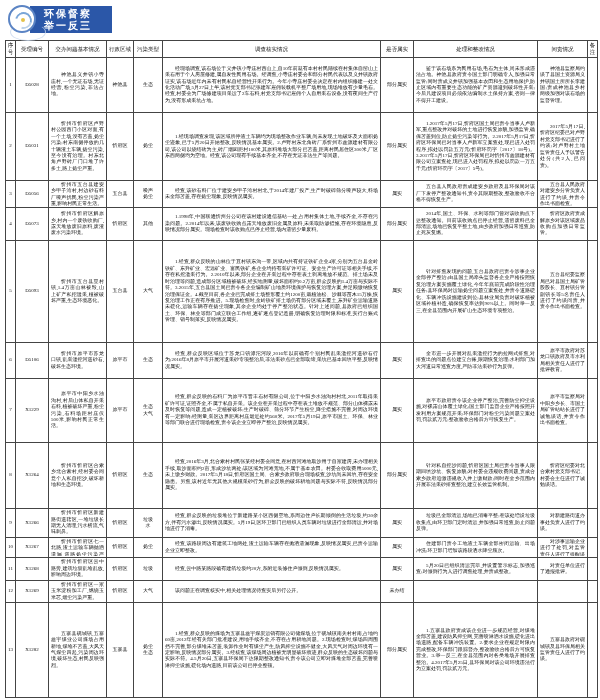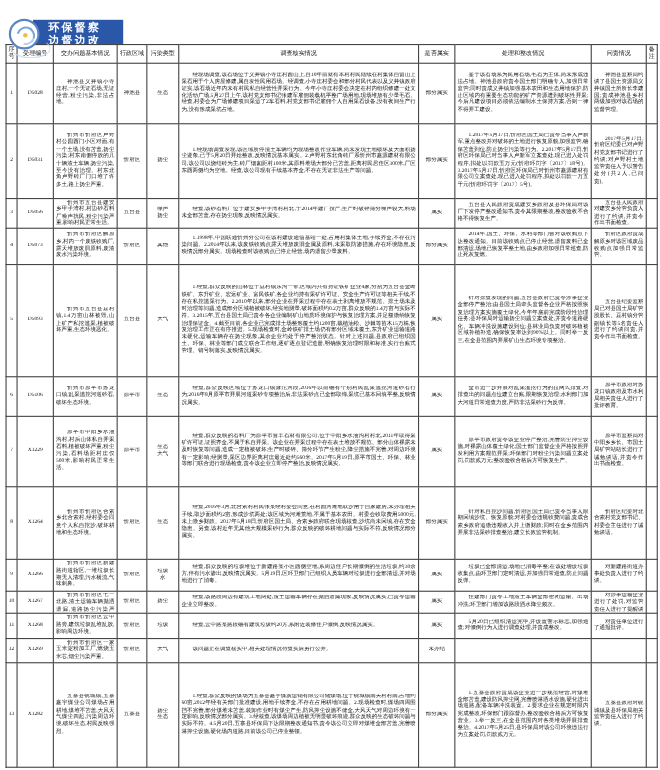--- a/index.html
+++ b/index.html
@@ -10,7 +10,7 @@
     color:#111;
   }
   
-  .page-header{position:relative;height:38px;margin-top:12px;}
+  .page-header{position:relative;height:38px;}
   .logo{position:absolute;left:8px;top:3px;width:104px;height:34px;}
   .logo-box{
     position:absolute;left:22px;top:3px;width:82px;height:27px;

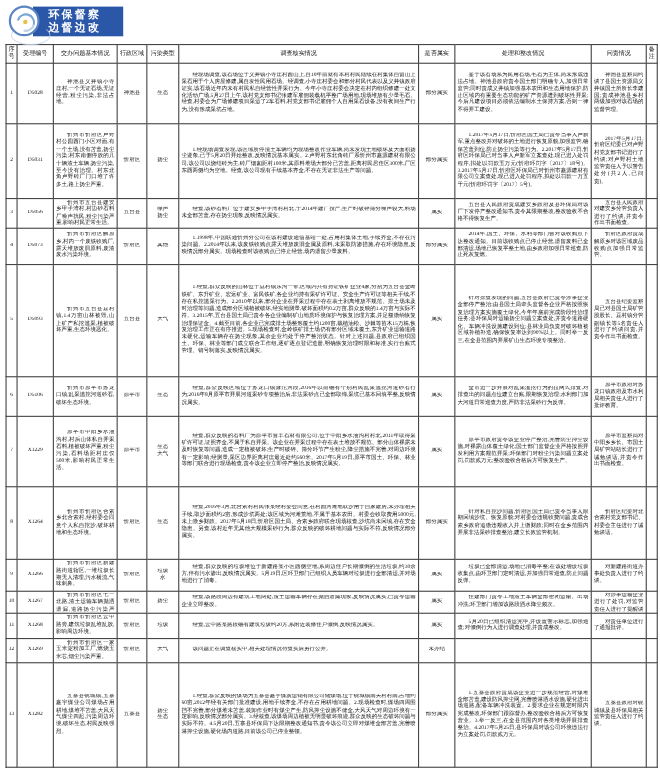--- a/index.html
+++ b/index.html
@@ -71,7 +71,7 @@
     <div class="emblem-echo"></div>
     <div class="logo-box">
       <span>环保督察</span>
-      <span>边督边改</span>
+      <span>举一反三</span>
     </div>
     <div class="emblem">
       <div class="emblem-swirl"></div>

